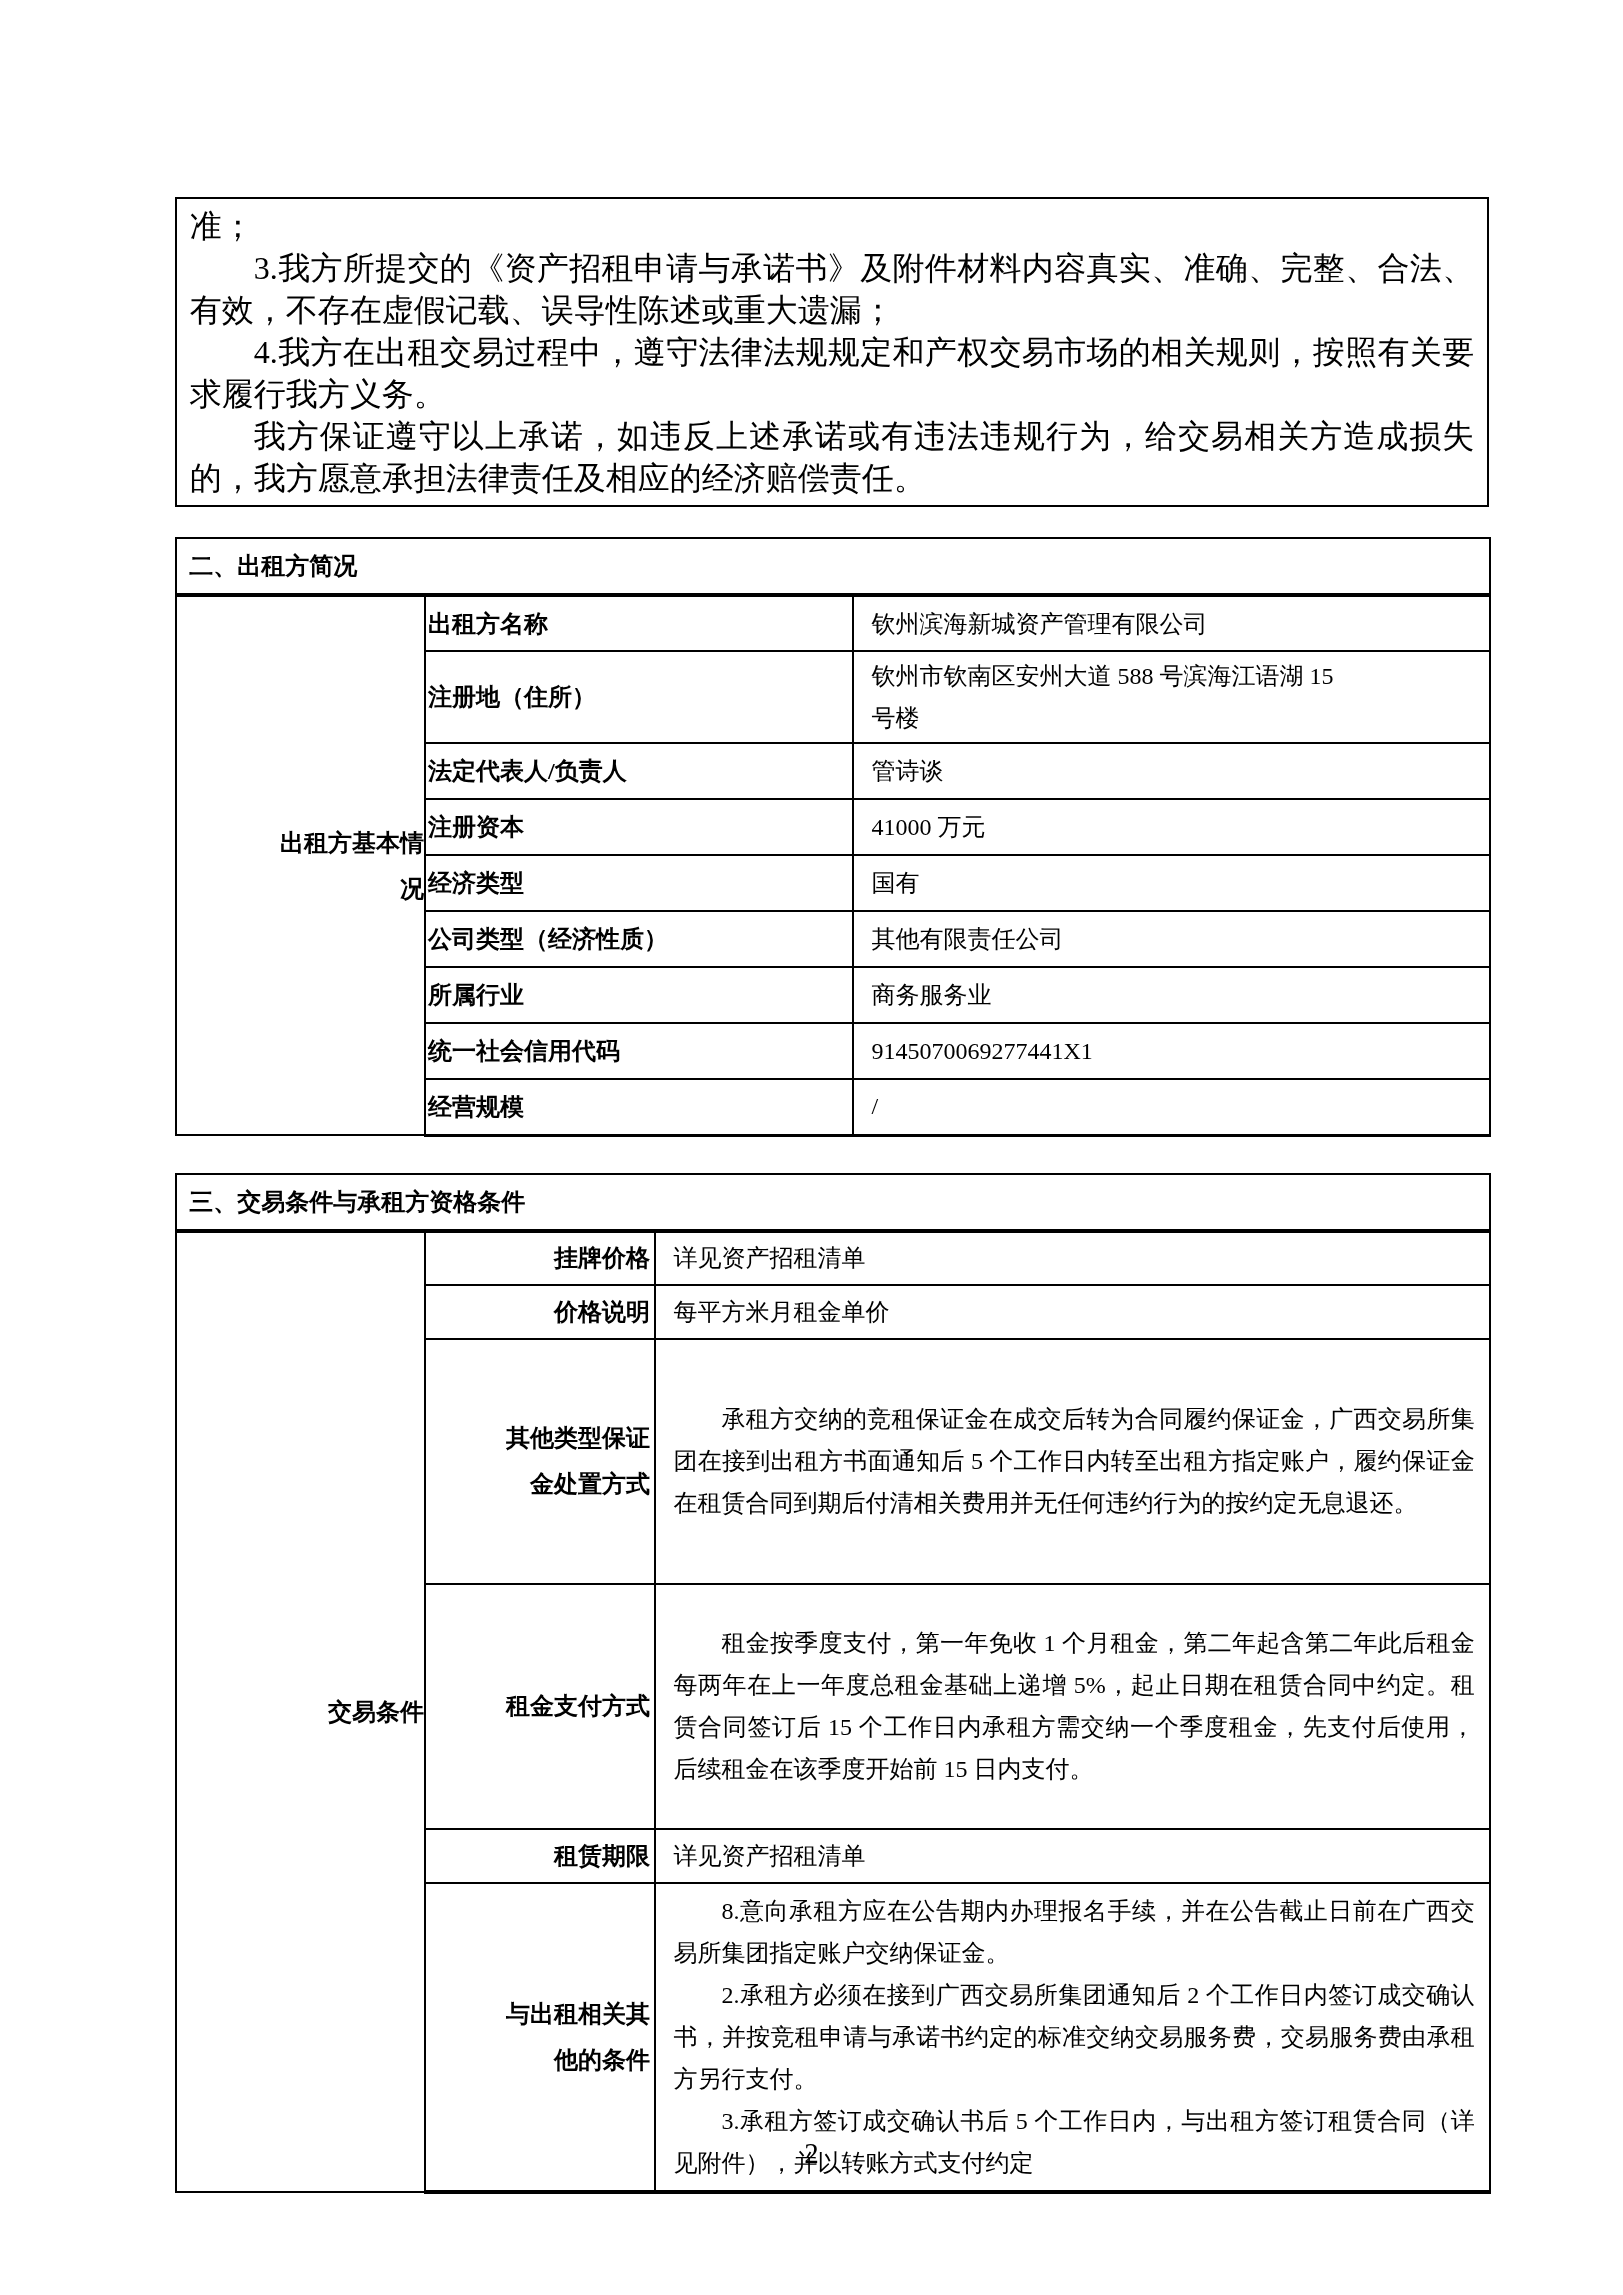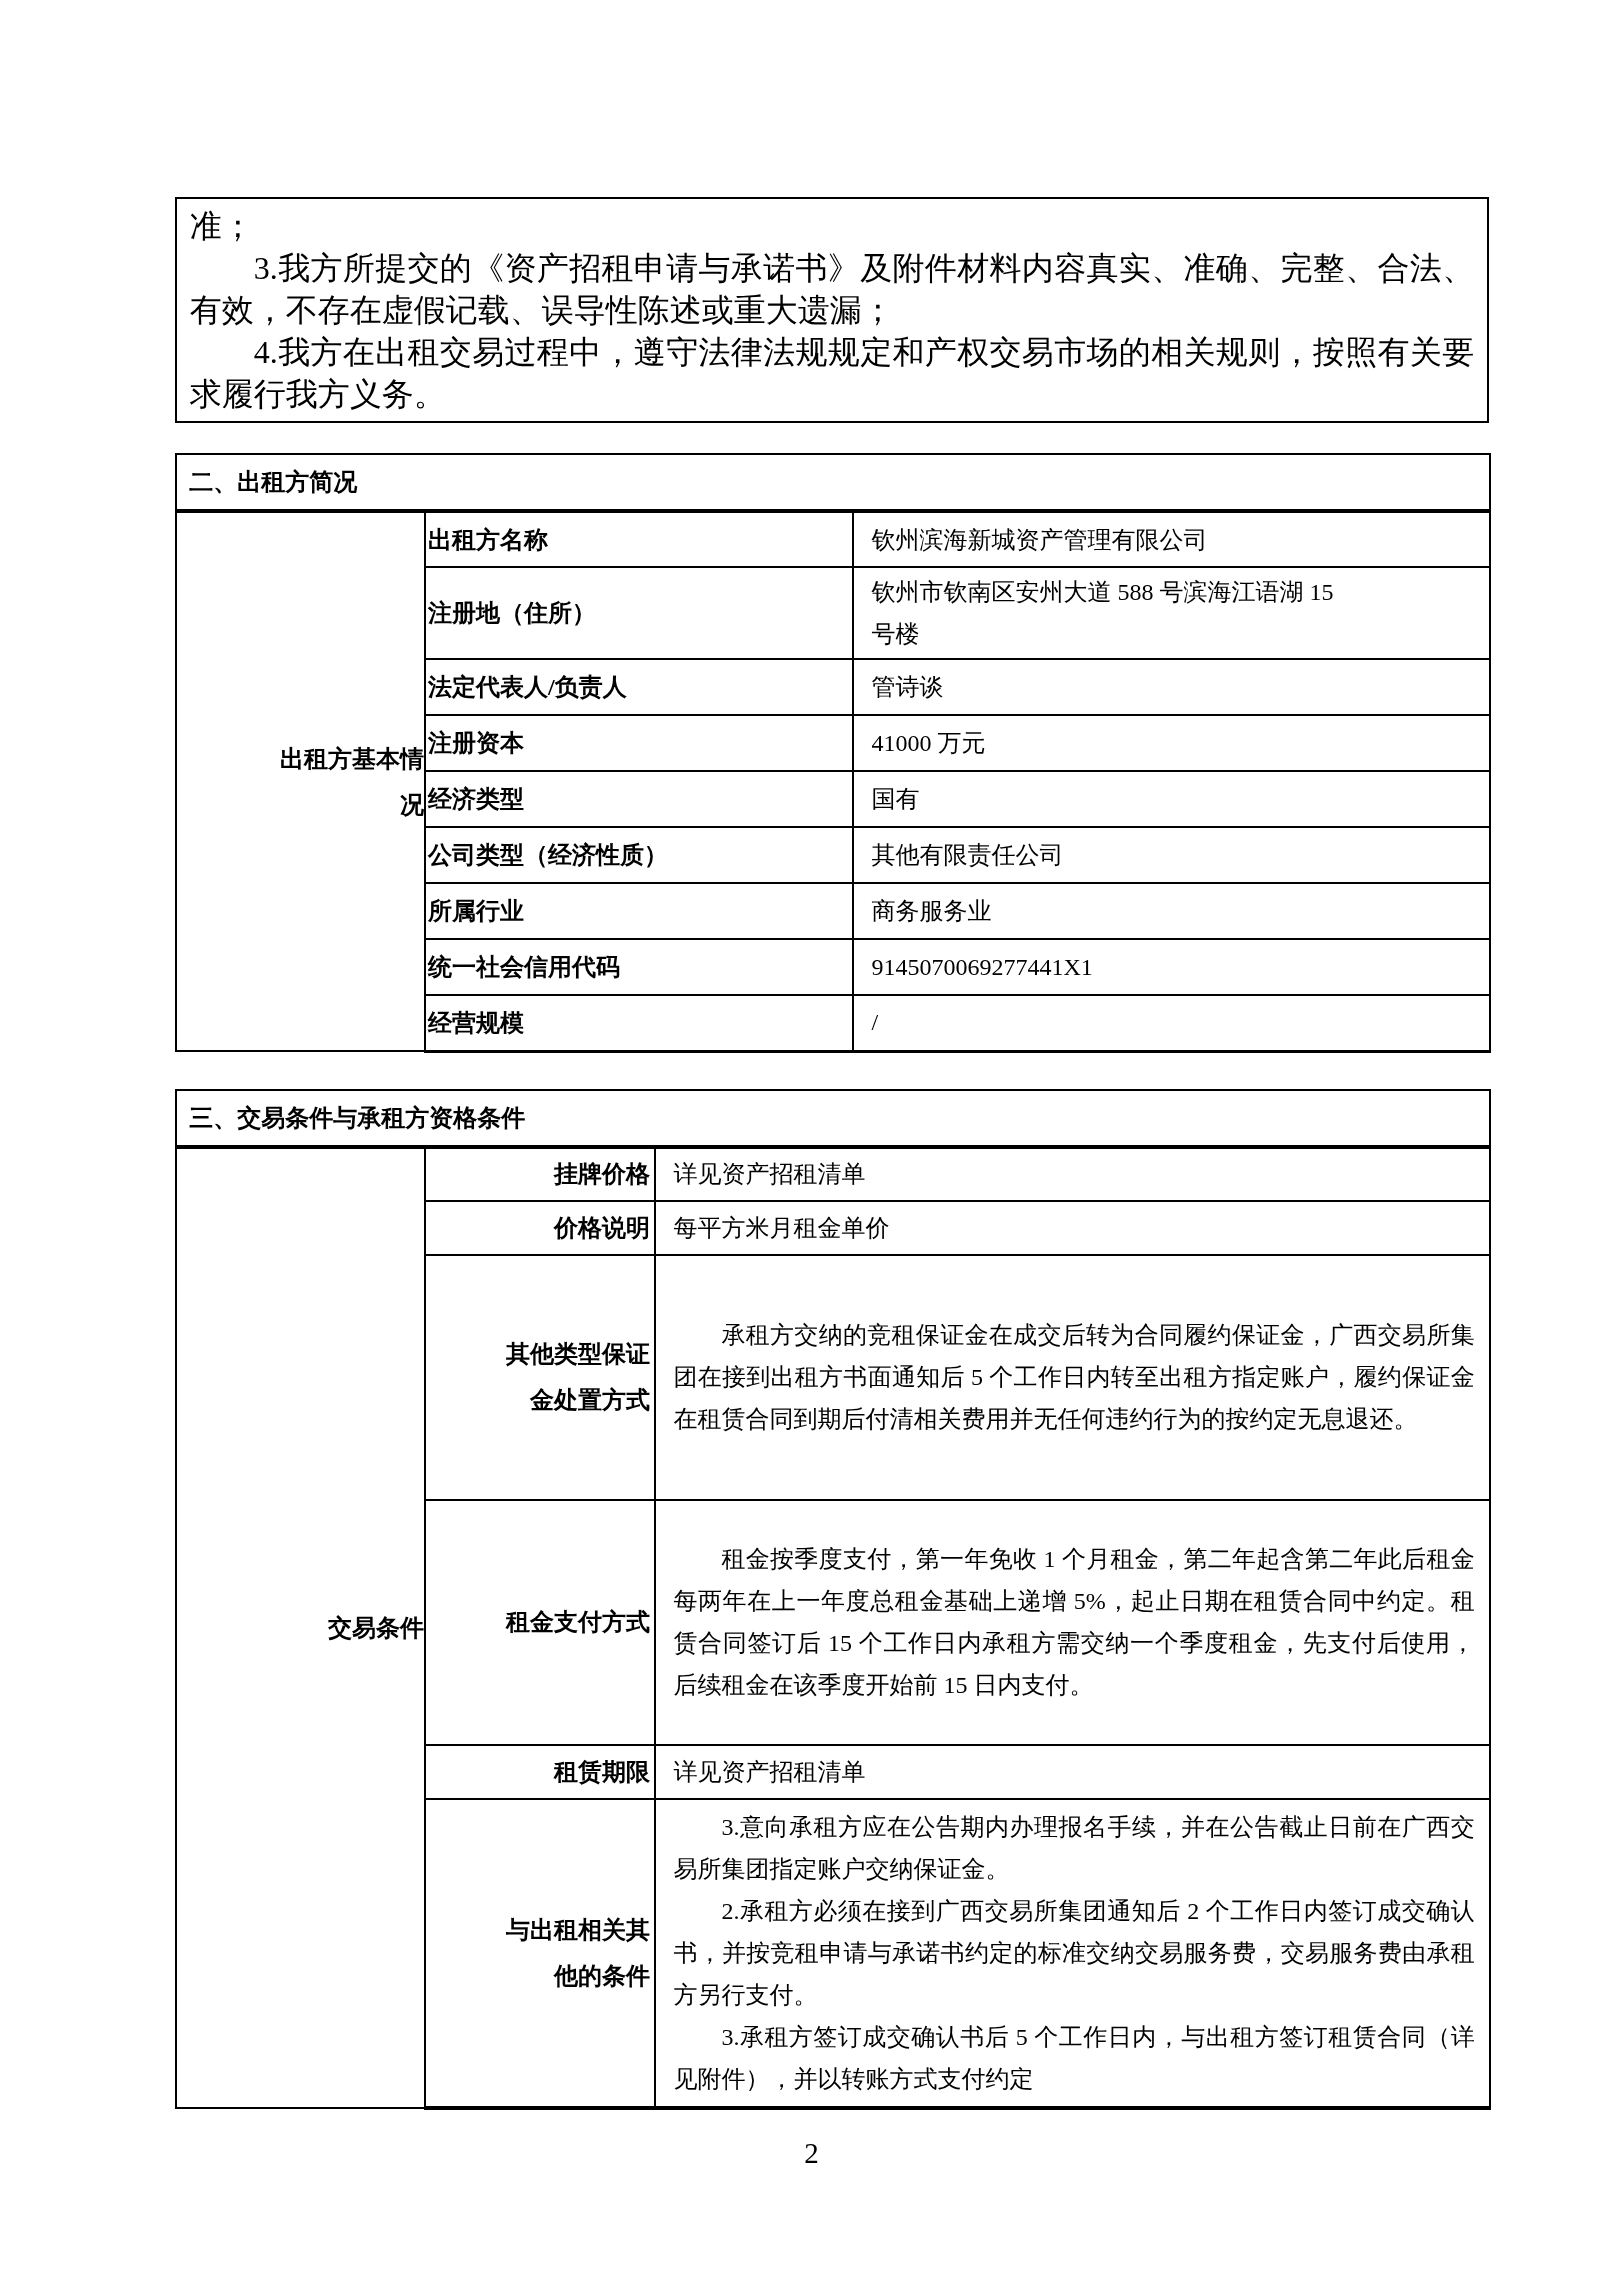--- a/index.html
+++ b/index.html
@@ -50,6 +50,7 @@
       <p>准；</p>
       <p class="ind">3.我方所提交的《资产招租申请与承诺书》及附件材料内容真实、准确、完整、合法、有效，不存在虚假记载、误导性陈述或重大遗漏；</p>
       <p class="ind">4.我方在出租交易过程中，遵守法律法规规定和产权交易市场的相关规则，按照有关要求履行我方义务。</p>
+      <p class="ind">我方保证遵守以上承诺，如违反上述承诺或有违法违规行为，给交易相关方造成损失的，我方愿意承担法律责任及相应的经济赔偿责任。</p>
     </div>
 
     <table class="t2">

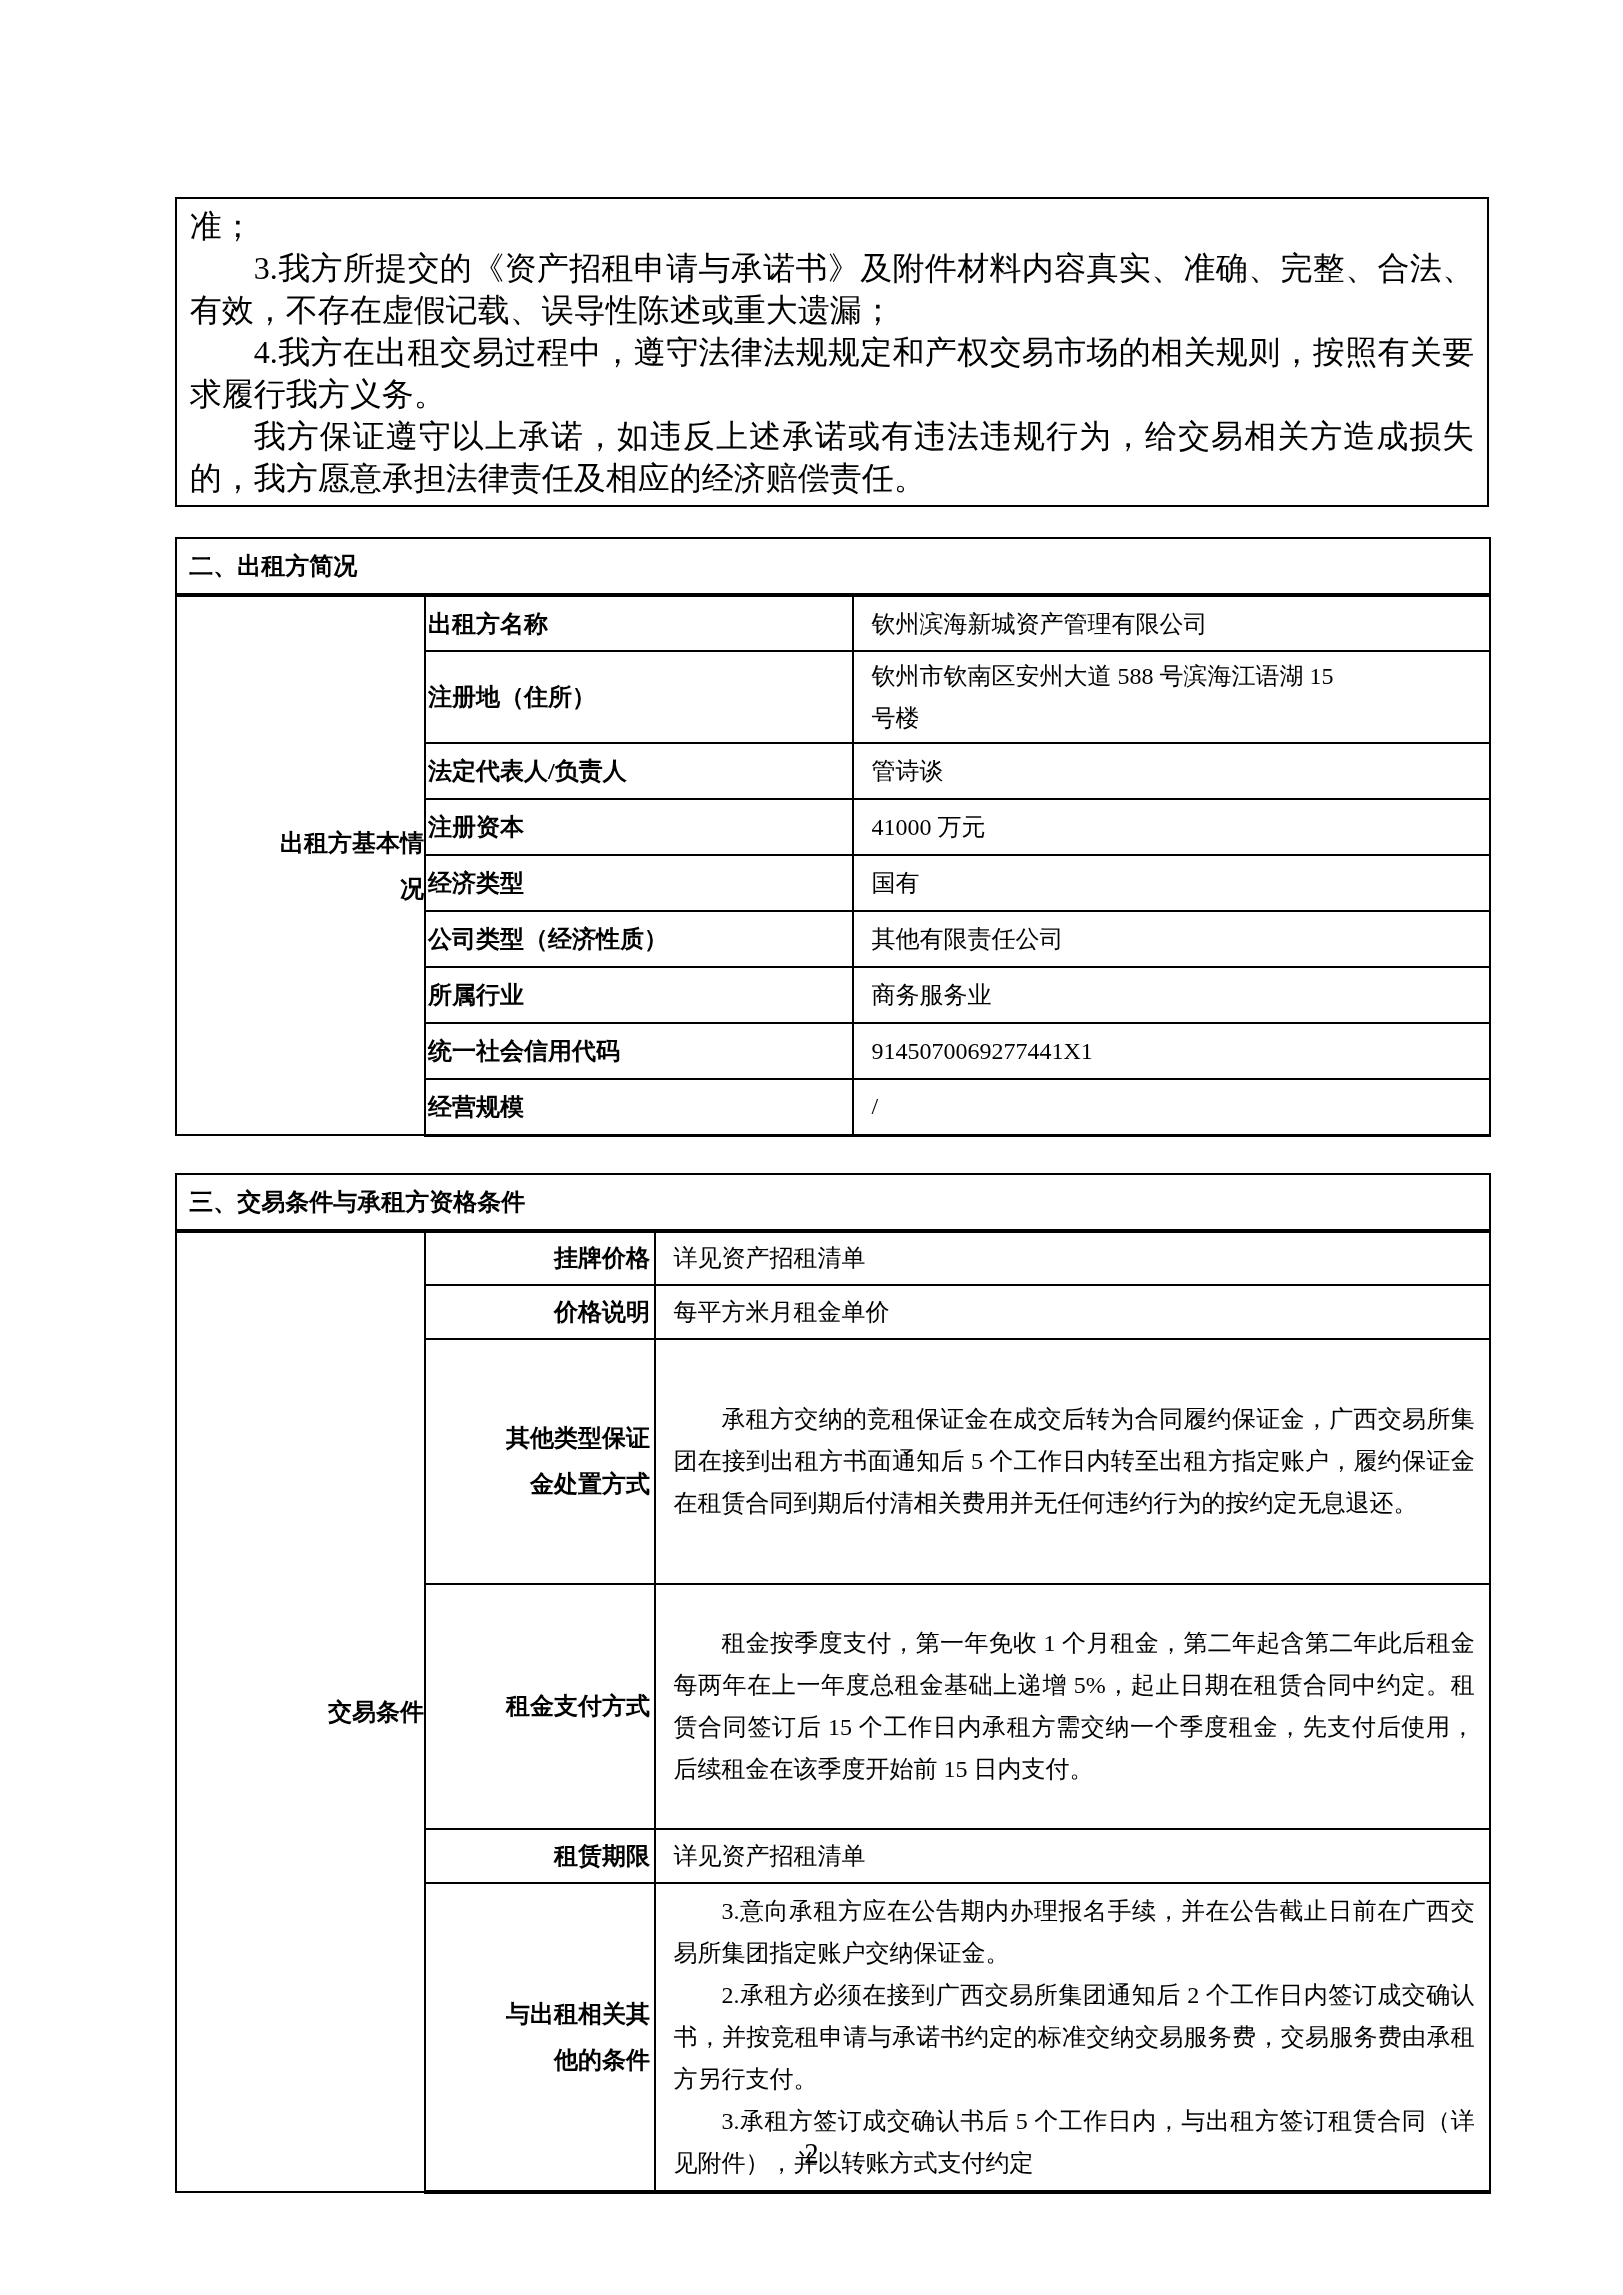--- a/index.html
+++ b/index.html
@@ -145,7 +145,7 @@
         <td class="lblc">与出租相关其
 他的条件</td>
         <td class="valp">
-          <p>3.意向承租方应在公告期内办理报名手续，并在公告截止日前在广西交易所集团指定账户交纳保证金。</p>
+          <p>8.意向承租方应在公告期内办理报名手续，并在公告截止日前在广西交易所集团指定账户交纳保证金。</p>
           <p>2.承租方必须在接到广西交易所集团通知后 2 个工作日内签订成交确认书，并按竞租申请与承诺书约定的标准交纳交易服务费，交易服务费由承租方另行支付。</p>
           <p>3.承租方签订成交确认书后 5 个工作日内，与出租方签订租赁合同（详见附件），并以转账方式支付约定</p>
         </td>

